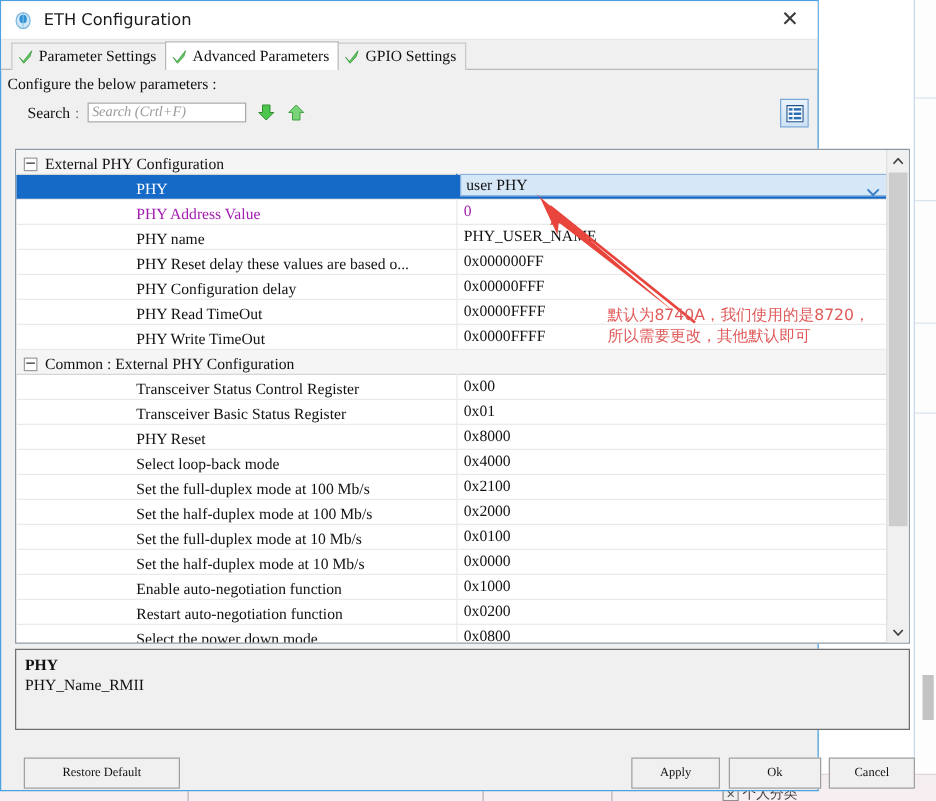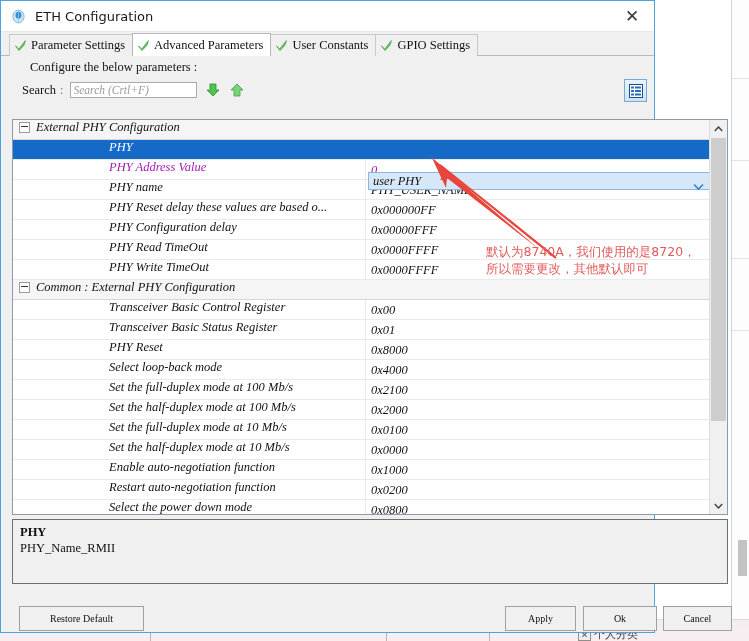--- a/index.html
+++ b/index.html
@@ -179,14 +179,6 @@
         </svg>
       </span>
       <span>Advanced Parameters</span>
-    </div>
-    <div class="tab">
-      <span class="chk">
-        <svg width="13" height="13" viewBox="0 0 13 13">
-          <path d="M1.5 6.8 L4.6 10.2 L11.4 1.6 L10 6.2 L5 11.6 Z" fill="#63c964" stroke="#3e9c3f" stroke-width="0.7" stroke-linejoin="round"></path>
-        </svg>
-      </span>
-      <span>User Constants</span>
     </div>
     <div class="tab">
       <span class="chk">

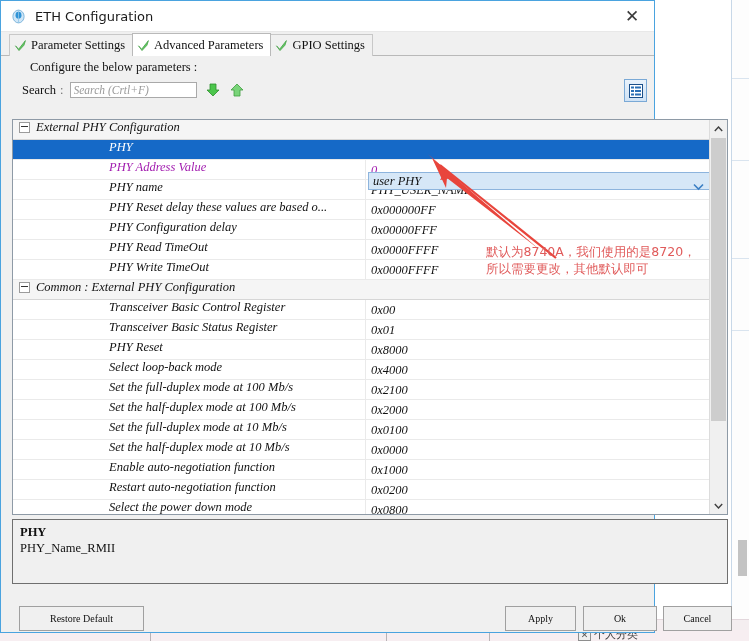--- a/index.html
+++ b/index.html
@@ -48,7 +48,7 @@
   .tab .chk svg{display:block;}
 
   
-  #configline{padding:4px 0 2px 29px;font-size:12.5px;color:#111;}
+  #configline{padding:4px 0 2px 5px;font-size:12.5px;color:#111;}
 
   
   #searchrow{height:26px;display:flex;align-items:center;padding-left:21px;position:relative;}

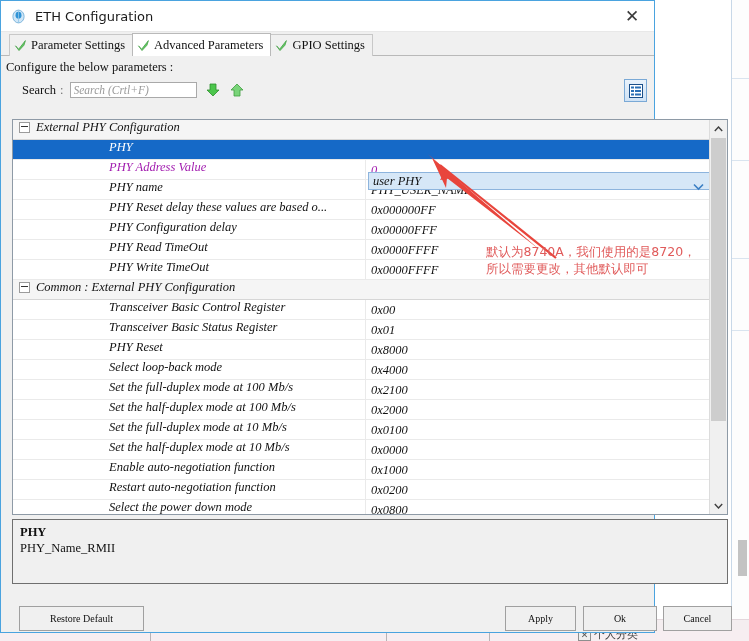--- a/index.html
+++ b/index.html
@@ -72,8 +72,8 @@
     border:1px solid #8e9aa6;background:#ffffff;box-sizing:border-box;overflow:hidden;
   }
   #gridscroll{position:absolute;left:0;top:0;right:17px;bottom:0;overflow:hidden;}
-  .row{height:20px;display:flex;align-items:flex-start;border-bottom:1px solid #eaeaea;box-sizing:border-box;
-       font-size:12.5px;color:#111;cursor:default;font-style:italic;}
+  .row{height:20px;display:flex;align-items:flex-end;border-bottom:1px solid #eaeaea;box-sizing:border-box;
+       font-size:12.5px;color:#111;cursor:default;}
   .row.group{background:#f5f5f5;border-bottom:1px solid #d6d6d6;}
   .row.selected{background:#1569c7;color:#ffffff;}
   .row .lbl{flex:0 0 352px;padding-left:18px;box-sizing:border-box;white-space:nowrap;overflow:hidden;}

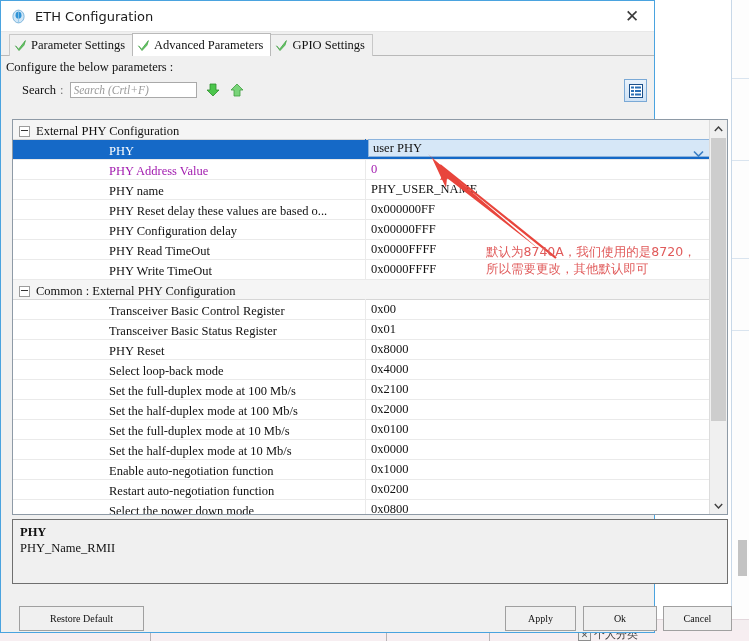--- a/index.html
+++ b/index.html
@@ -298,7 +298,7 @@
 
       <div class="row">
         <div class="lbl">
-          <span class="txt">Transceiver Basic Control Register</span>
+          <span class="txt">Transceiver Status Control Register</span>
         </div>
         <div class="val">0x00</div>
       </div>

